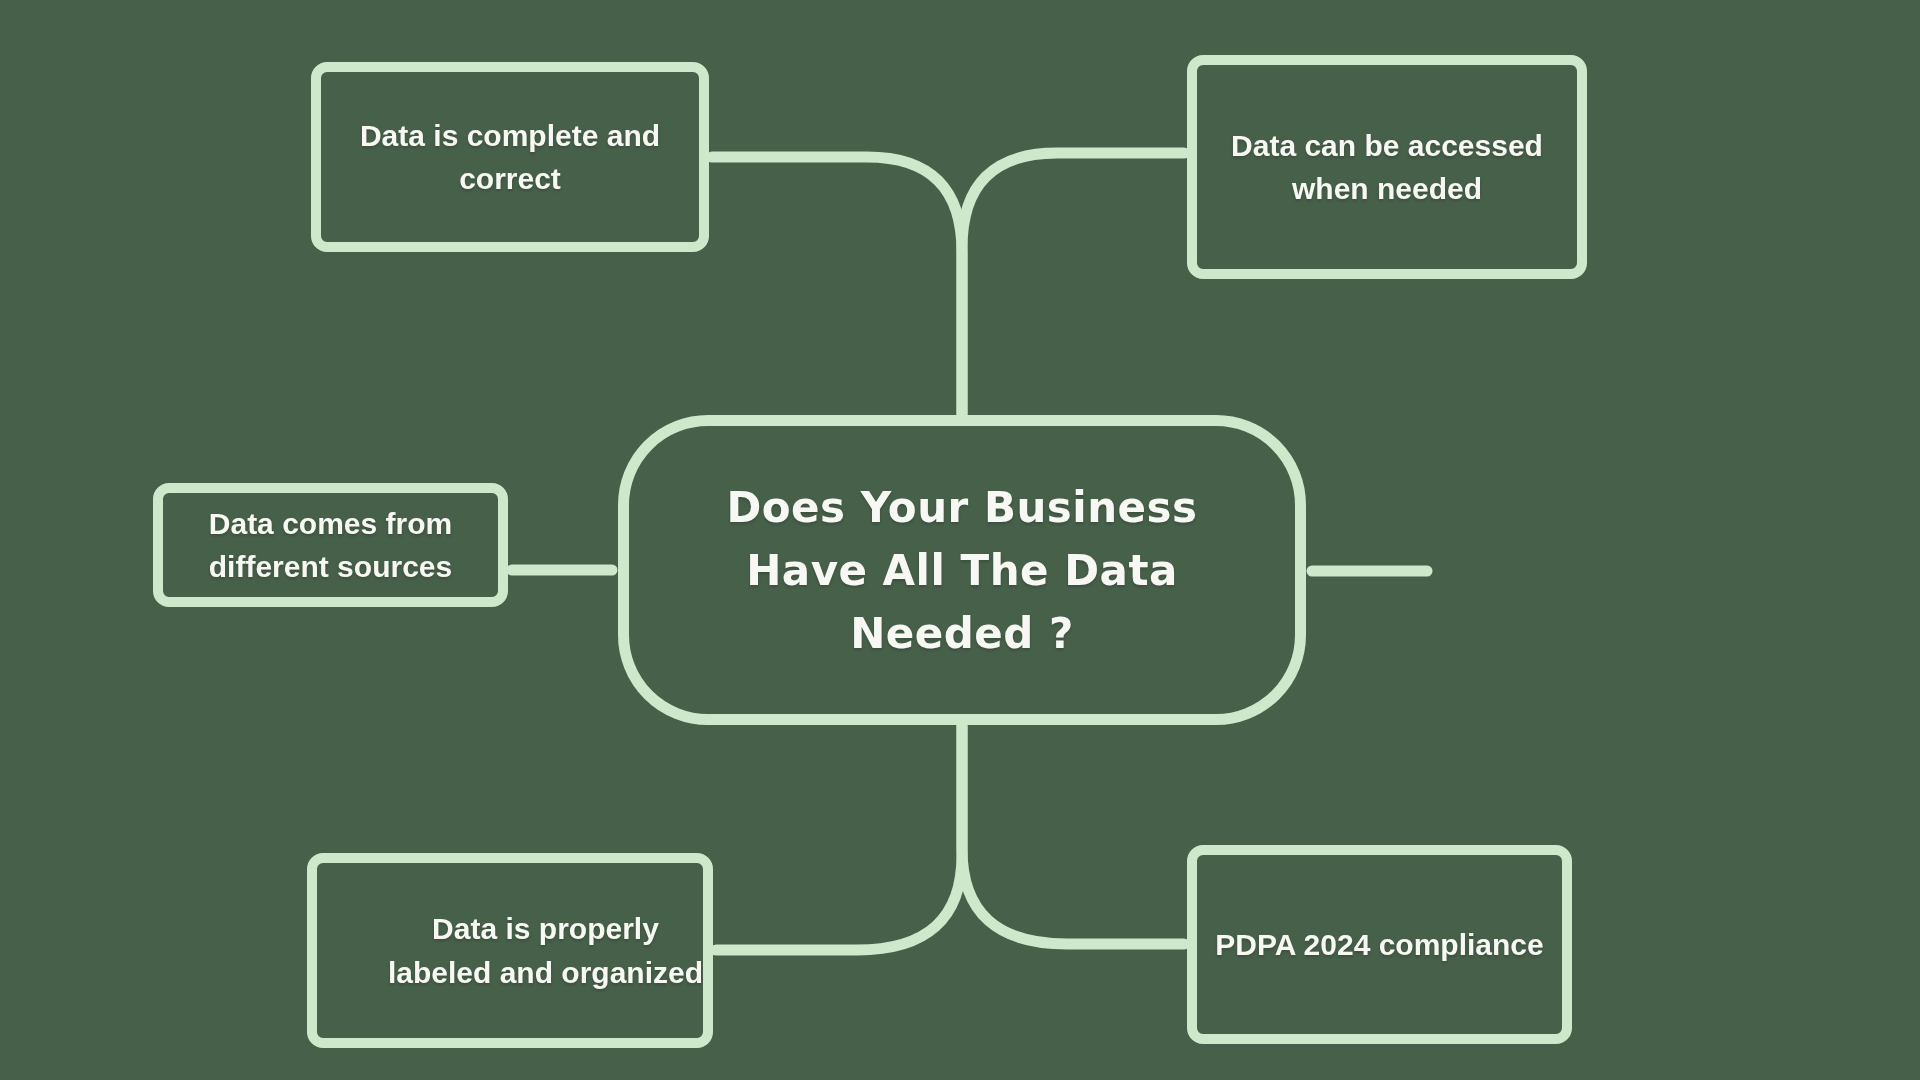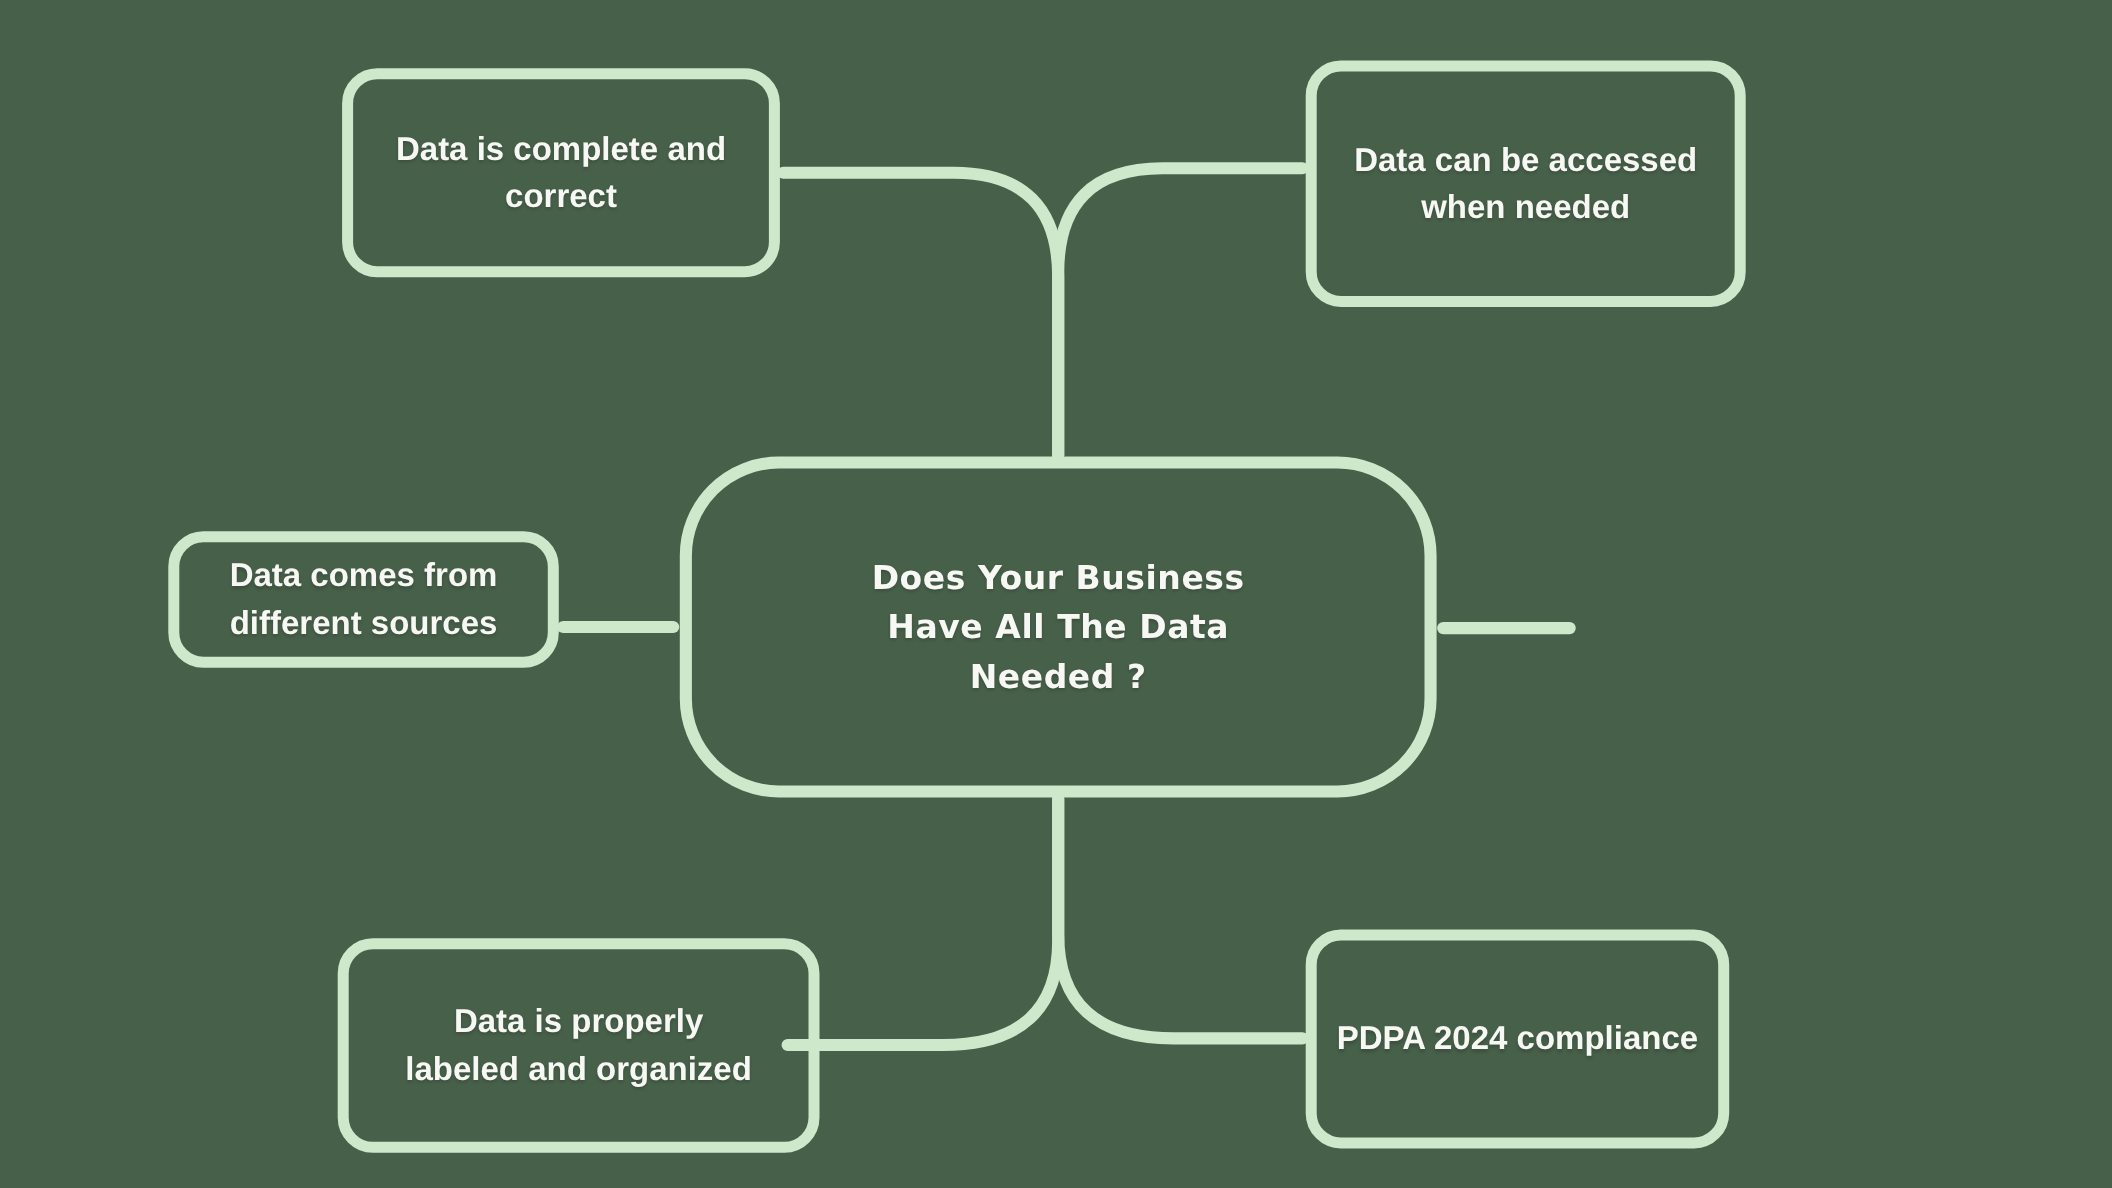--- a/index.html
+++ b/index.html
@@ -28,7 +28,7 @@
     position:absolute;
     box-sizing:border-box;
     border:10px solid var(--line);
-    border-radius:32px;
+    border-radius:16px;
     background:transparent;
     display:flex;align-items:center;justify-content:center;
     text-align:center;

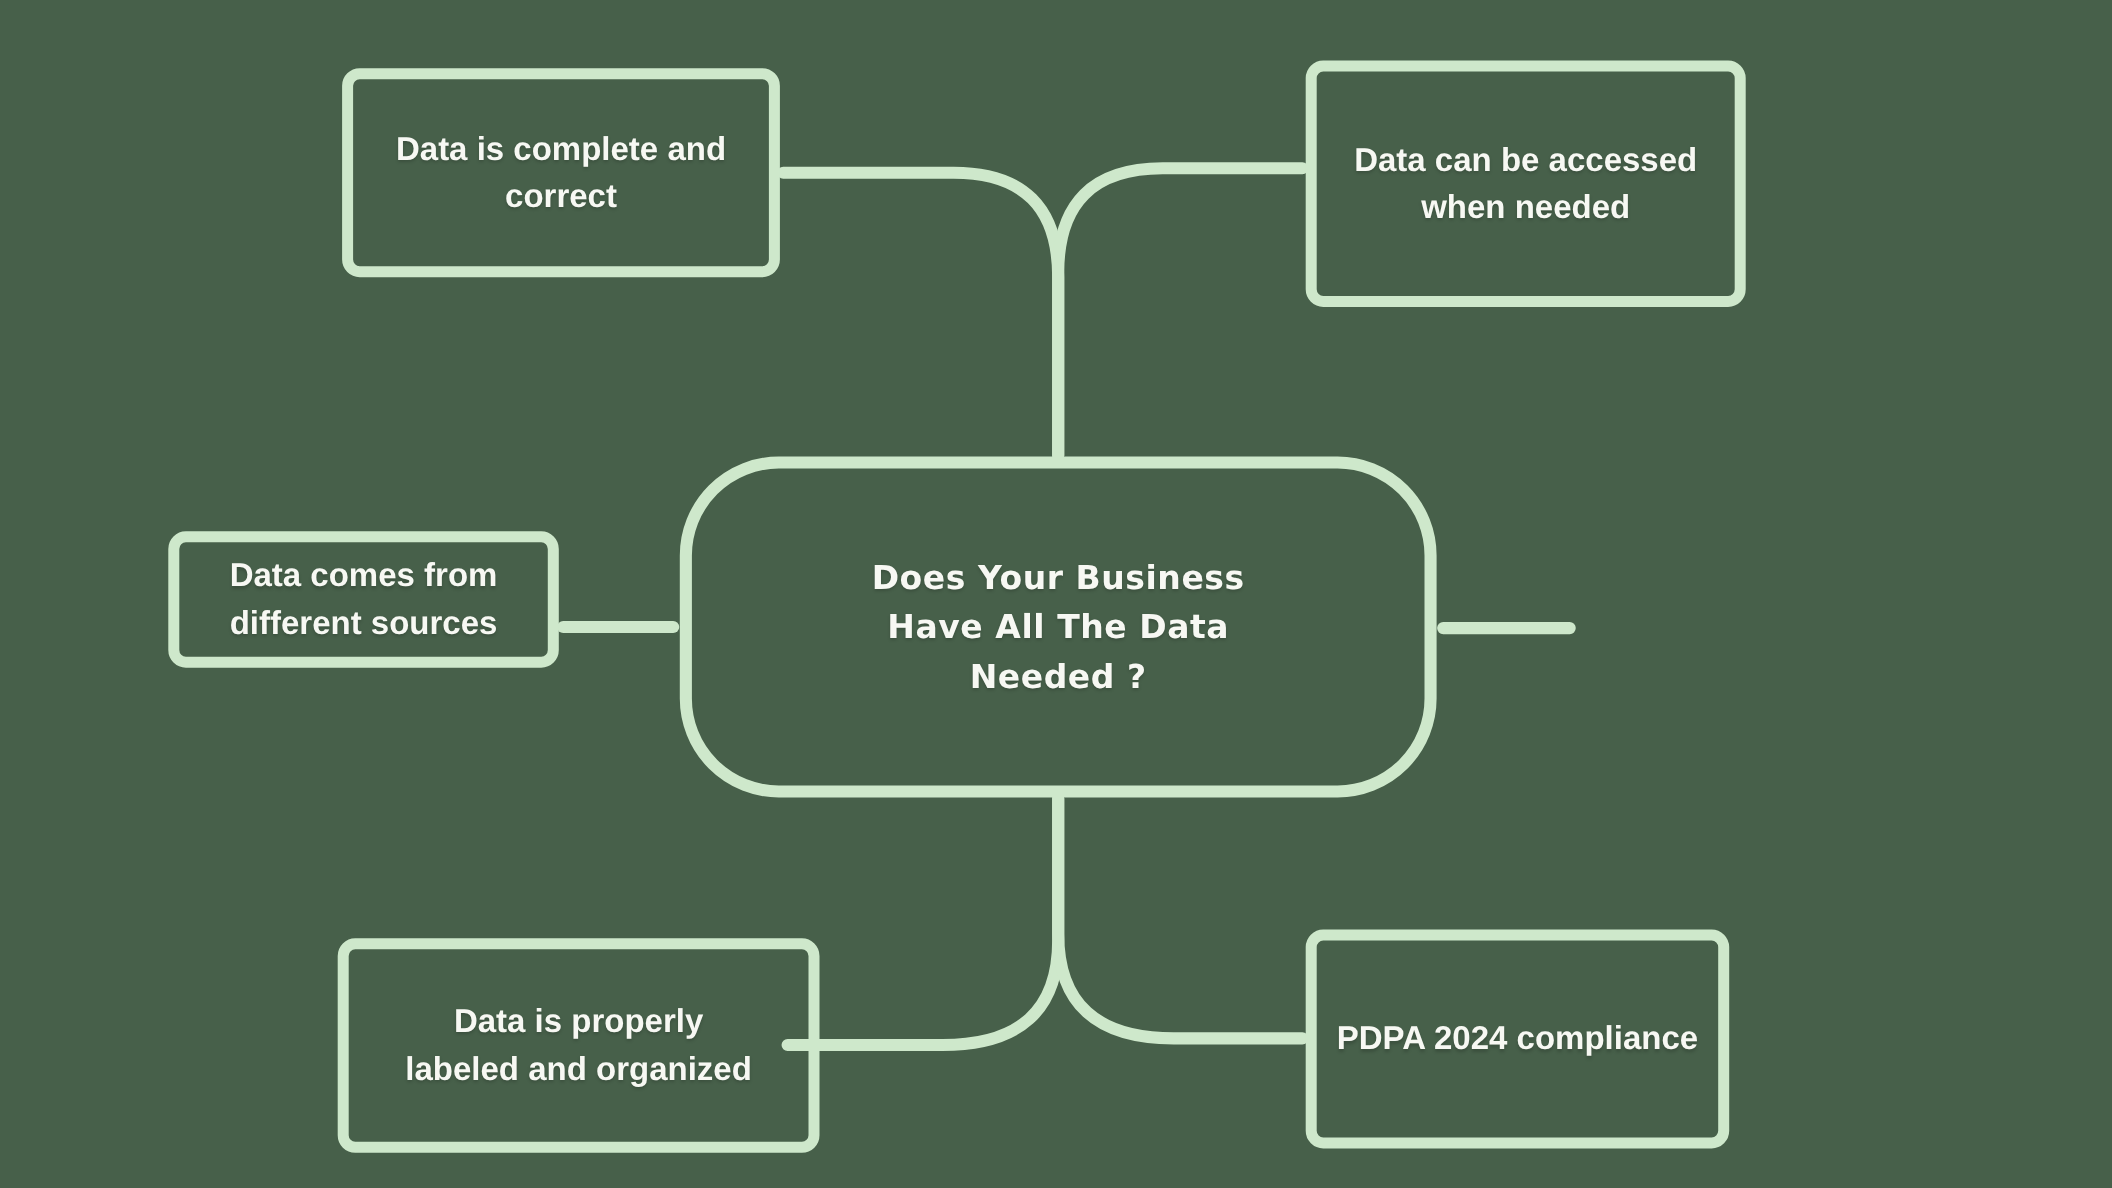--- a/index.html
+++ b/index.html
@@ -43,7 +43,7 @@
     border-radius:90px;
     border-width:11px;
     font-family:"DejaVu Sans","Liberation Sans",sans-serif;
-    font-size:30px;
+    font-size:42px;
     line-height:1.5;
     letter-spacing:0.5px;
   }

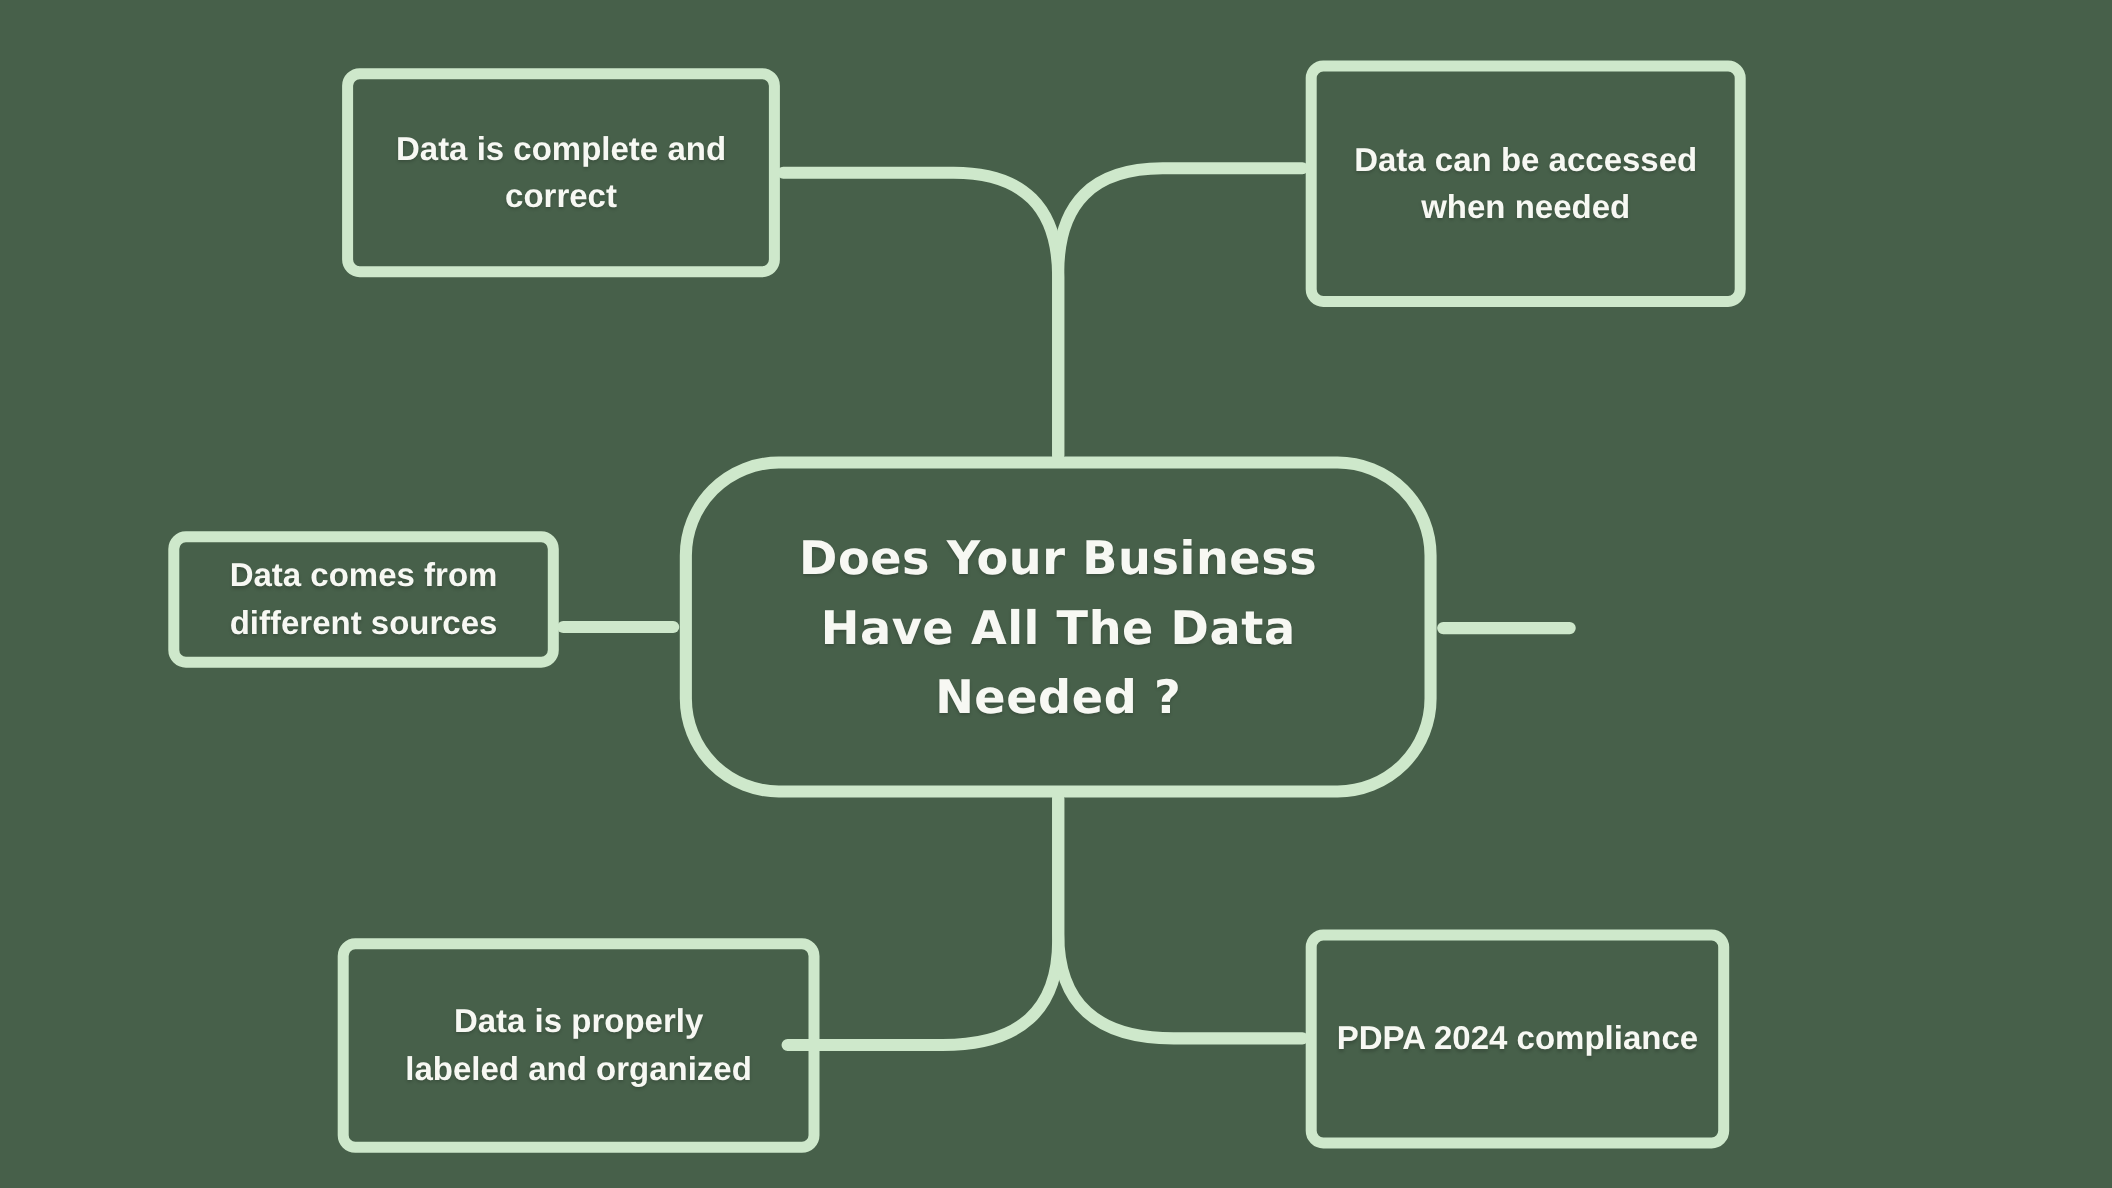--- a/index.html
+++ b/index.html
@@ -52,7 +52,7 @@
   .n-top-right    {left:1187px; top:55px;  width:400px; height:224px;}
   .n-mid-left     {left:153px;  top:483px; width:355px; height:124px;}
   .n-mid-right    {left:1430px; top:473px; width:397px; height:197px;}
-  .n-bottom-left  {left:307px;  top:853px; width:438px; height:195px;}
+  .n-bottom-left  {left:307px;  top:853px; width:406px; height:195px;justify-content:flex-end;}
   .n-bottom-right {left:1187px; top:845px; width:385px; height:199px;}
   .n-center       {left:618px;  top:415px; width:688px; height:310px;}
 </style>

